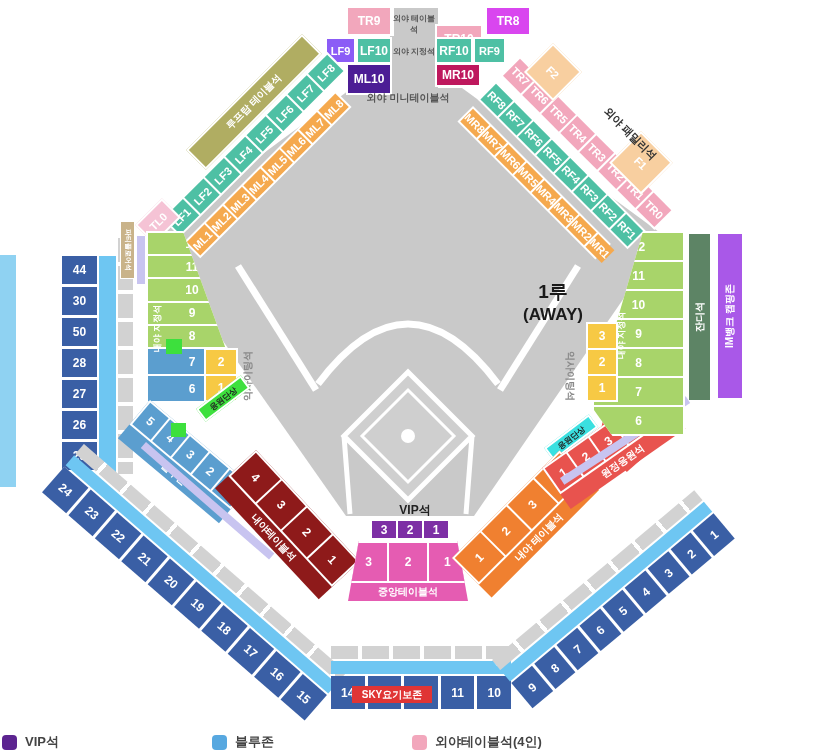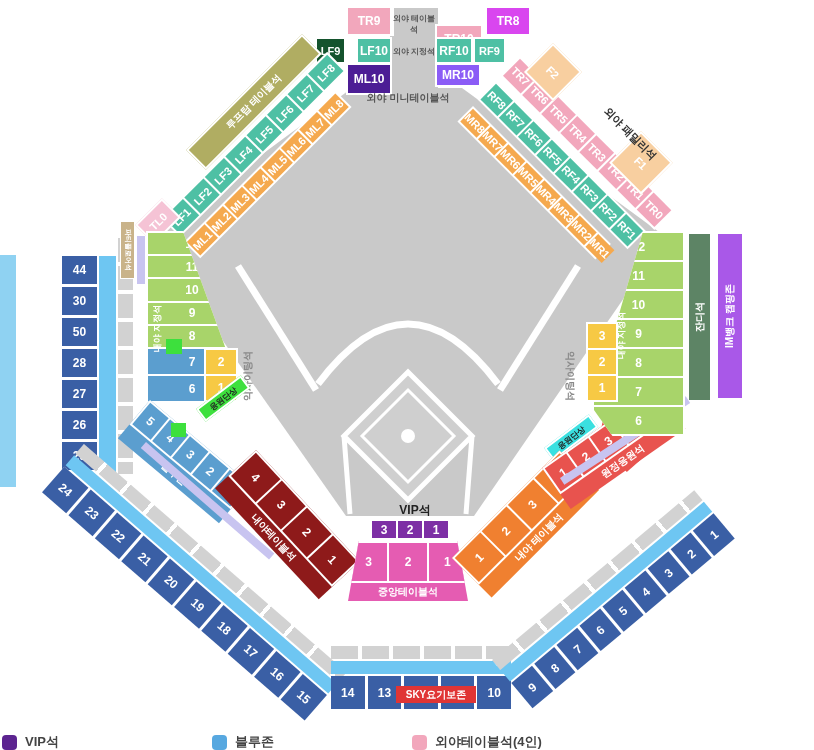--- a/index.html
+++ b/index.html
@@ -83,7 +83,7 @@
   <div class="chip" style="left:435px;top:24px;width:48px;height:30px;background:#f2a7bc;font-size:12px;">TR10</div>
   <div class="chip" style="left:485px;top:6px;width:46px;height:30px;background:#d946ef;font-size:12px;">TR8</div>
 
-  <div class="chip" style="left:315px;top:37px;width:31px;height:27px;background:#14532d;">LF9</div>
+  <div class="chip" style="left:325px;top:37px;width:31px;height:27px;background:#8b5cf6;">LF9</div>
   <div class="chip" style="left:356px;top:37px;width:36px;height:27px;background:#4ec0a4;font-size:12px;">LF10</div>
   <div class="lbl" style="left:390px;top:46px;width:48px;font-size:8px;">외야 지정석</div>
   <div class="chip" style="left:435px;top:37px;width:38px;height:27px;background:#4ec0a4;font-size:12px;">RF10</div>

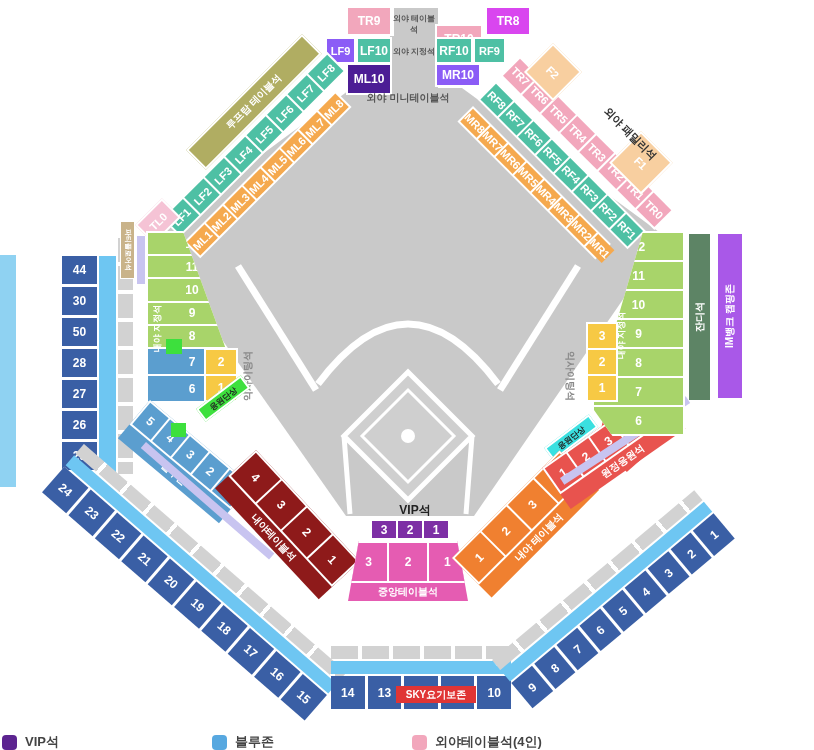--- a/index.html
+++ b/index.html
@@ -90,7 +90,7 @@
   <div class="chip" style="left:473px;top:37px;width:33px;height:27px;background:#4ec0a4;">RF9</div>
 
   <div class="chip" style="left:346px;top:63px;width:46px;height:32px;background:#4c1d95;font-size:12px;">ML10</div>
-  <div class="chip" style="left:435px;top:63px;width:46px;height:24px;background:#8b5cf6;font-size:12px;">MR10</div>
+  <div class="chip" style="left:435px;top:63px;width:46px;height:24px;background:#be185d;font-size:12px;">MR10</div>
   <div class="lbl" style="left:358px;top:91px;width:100px;font-size:10px;">외야 미니테이블석</div>
 
   <div class="chip" style="left:186px;top:150px;width:164px;height:28px;background:#b0ad62;font-size:10px;transform:rotate(-45deg);">루프탑 테이블석</div>

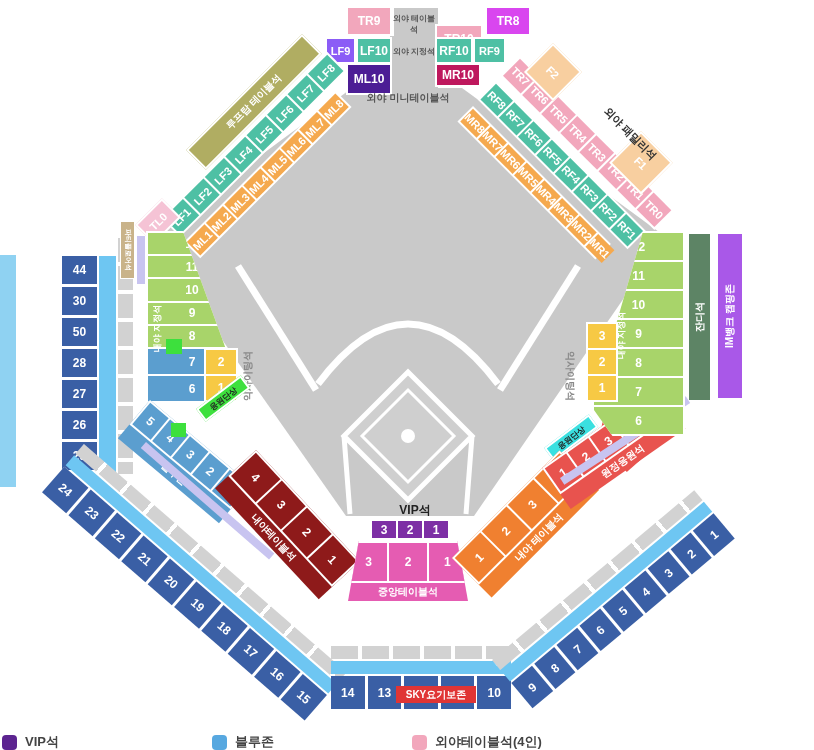--- a/index.html
+++ b/index.html
@@ -75,6 +75,10 @@
     <path d="M344,436 L350,514 M472,436 L466,514" stroke="#ffffff" stroke-width="5" fill="none"></path>
   </svg>
 
+  <div class="biglbl" style="left:498px;top:280px;width:110px;font-size:19px;">
+    <div>1루</div>
+    <div style="font-size:17px;">(AWAY)</div>
+  </div>
   <div class="lbl" style="left:386px;top:502px;width:58px;font-size:12px;color:#222;">VIP석</div>
 
   <div class="row pink" style="left:346px;top:6px;width:48px;height:30px;"></div>

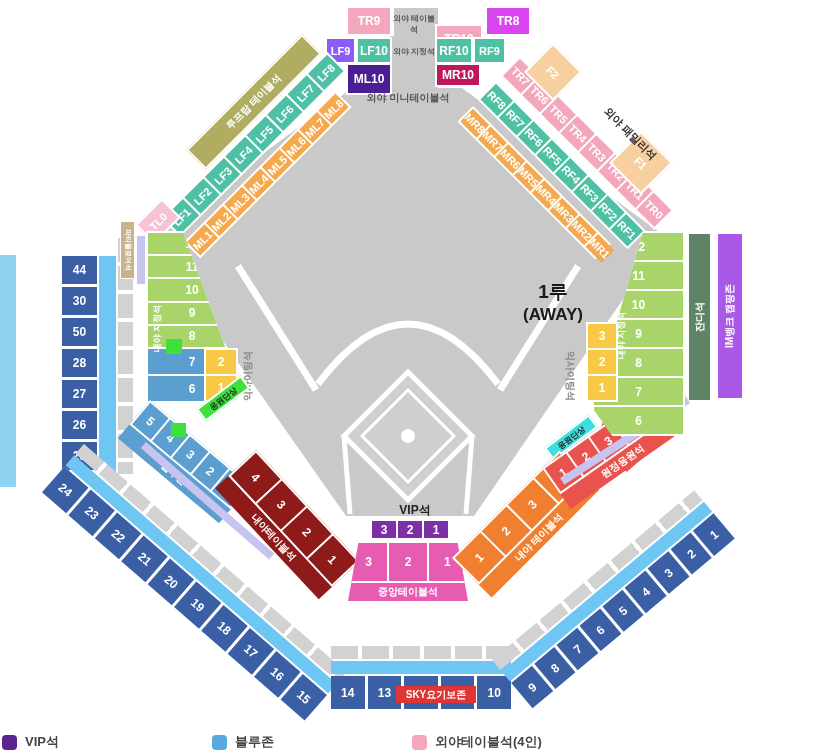--- a/index.html
+++ b/index.html
@@ -339,7 +339,7 @@
       </div>
   </div>
 
-  <div class="badge" style="left:352px;top:686px;width:80px;height:17px;margin-left:44px;">SKY요기보존</div>
+  <div class="badge" style="left:352px;top:686px;width:80px;height:17px;">SKY요기보존</div>
 
 
   <div class="legend-item" style="left:2px;">

